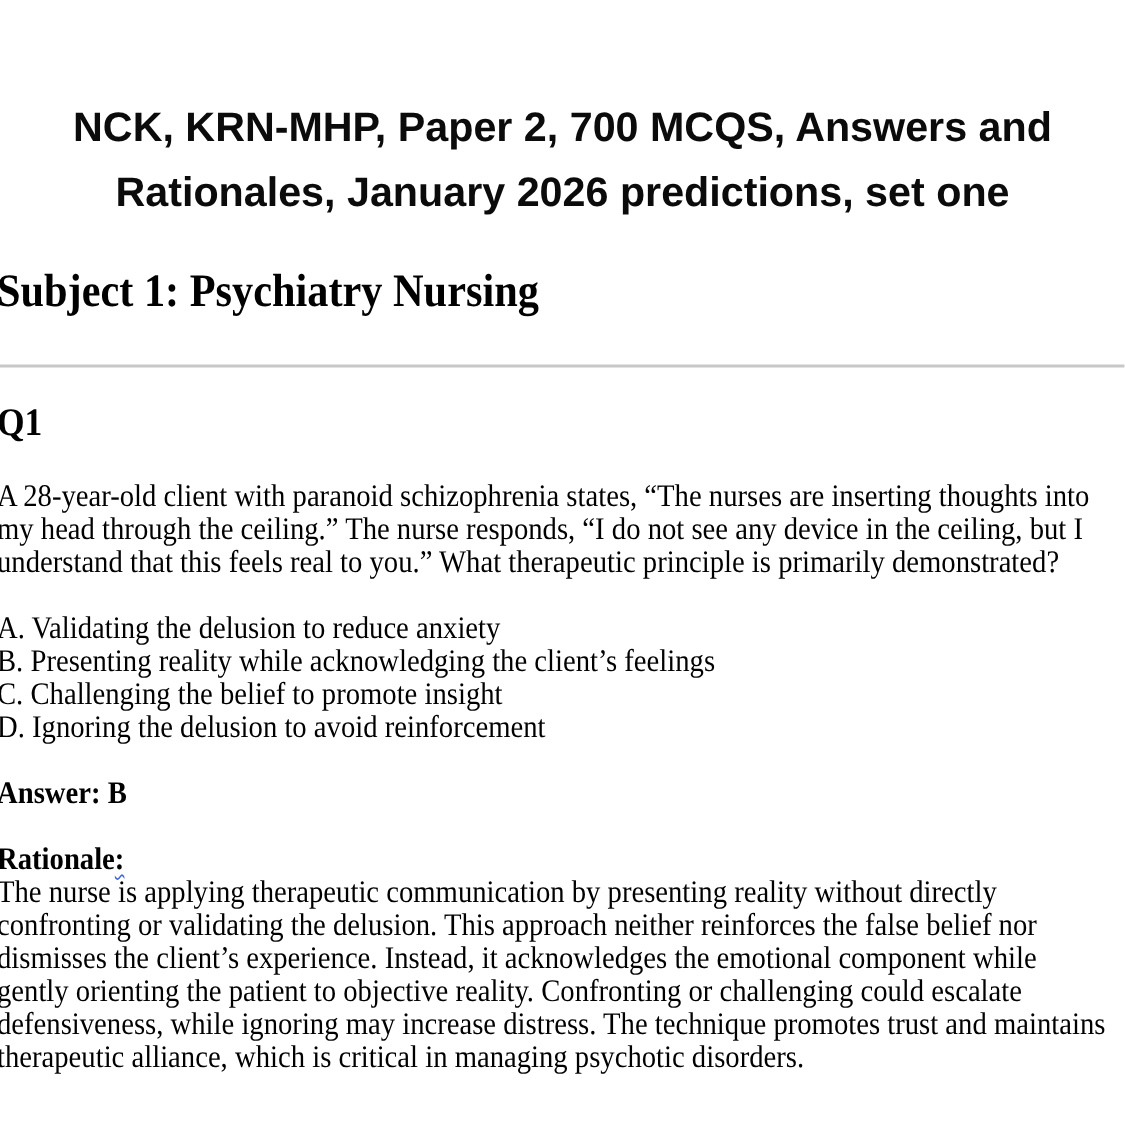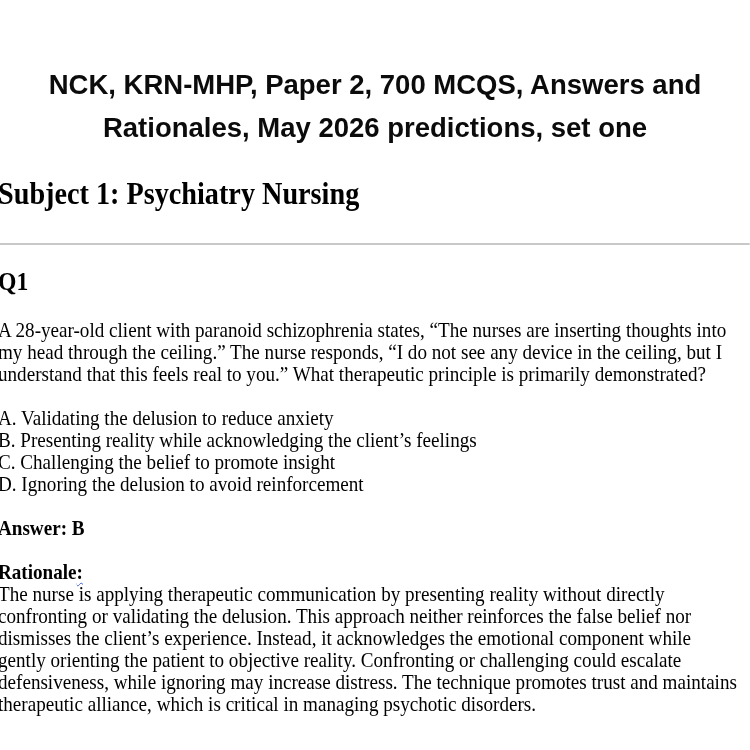--- a/index.html
+++ b/index.html
@@ -79,7 +79,7 @@
 
   <header class="doc-title">
     <div class="title-line">NCK, KRN-MHP, Paper 2, 700 MCQS, Answers and</div>
-    <div class="title-line">Rationales, May 2026 predictions, set one</div>
+    <div class="title-line">Rationales, January 2026 predictions, set one</div>
   </header>
 
   <div class="condensed">

